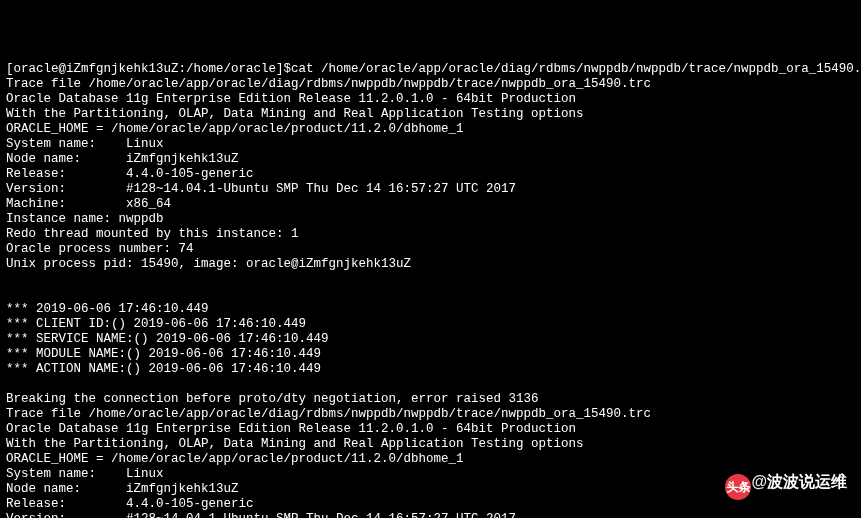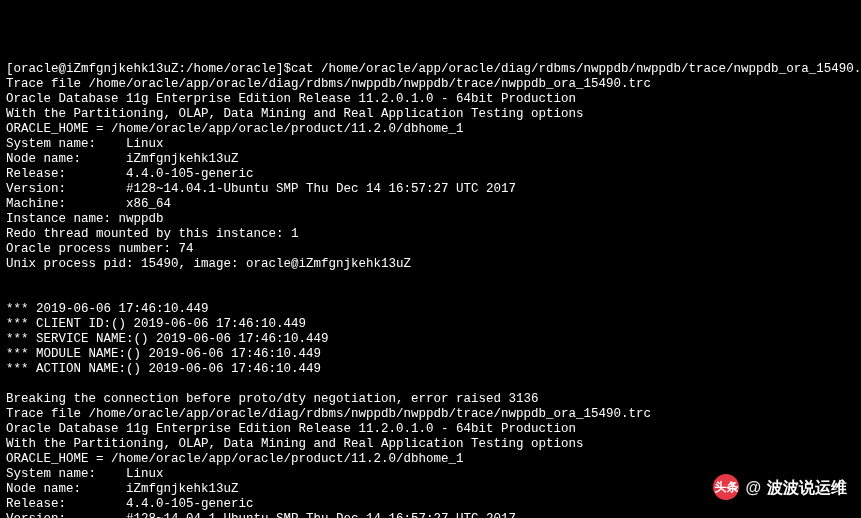--- a/index.html
+++ b/index.html
@@ -23,8 +23,7 @@
     right: 14px;
     bottom: 18px;
     display: flex;
-    align-items: center;
-    gap: 6px;
+    gap: 0;
     color: #fff;
     font-family: -apple-system, "PingFang SC", "Microsoft YaHei", sans-serif;
     font-size: 16px;

